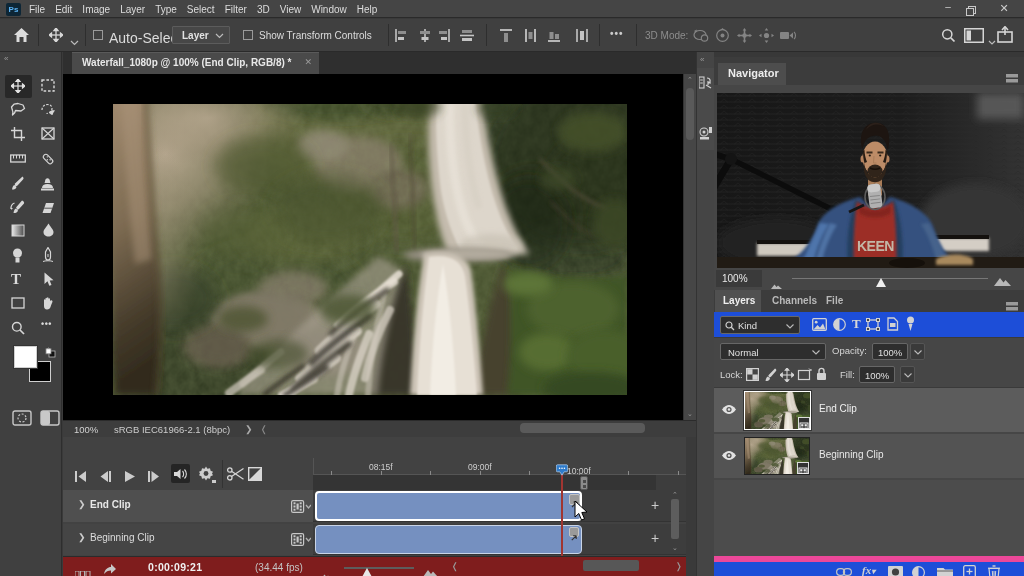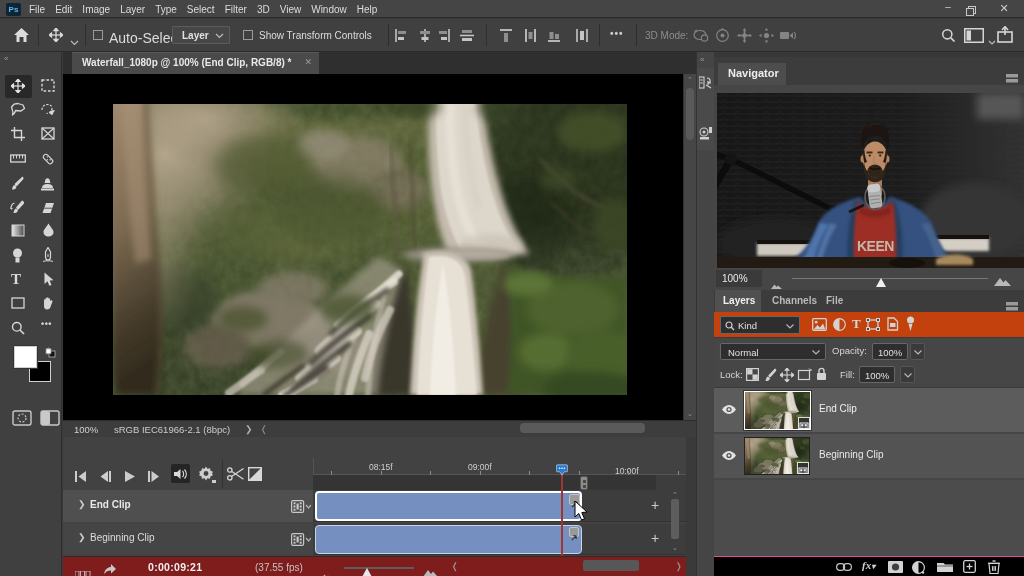--- a/index.html
+++ b/index.html
@@ -756,7 +756,7 @@
           </svg></div>
     </div>
 
-    <div class="abs" id="filterrow" style="left:0;top:260px;width:310px;height:26px;background:#c2410c;border-bottom:1px solid #3a3a3a;">
+    <div class="abs" id="filterrow" style="left:0;top:260px;width:310px;height:26px;background:#1d4ed8;border-bottom:1px solid #3a3a3a;">
       <div class="abs" style="left:6px;top:4px;width:80px;height:18px;background:#2e2e2e;border:1px solid #676767;border-radius:2px;">
         <svg style="position:absolute;left:4px;top:4px;" width="10" height="10" viewBox="0 0 10 10">
             <circle cx="4" cy="4" r="3" fill="none" stroke="#cfcfcf" stroke-width="1.2"></circle>

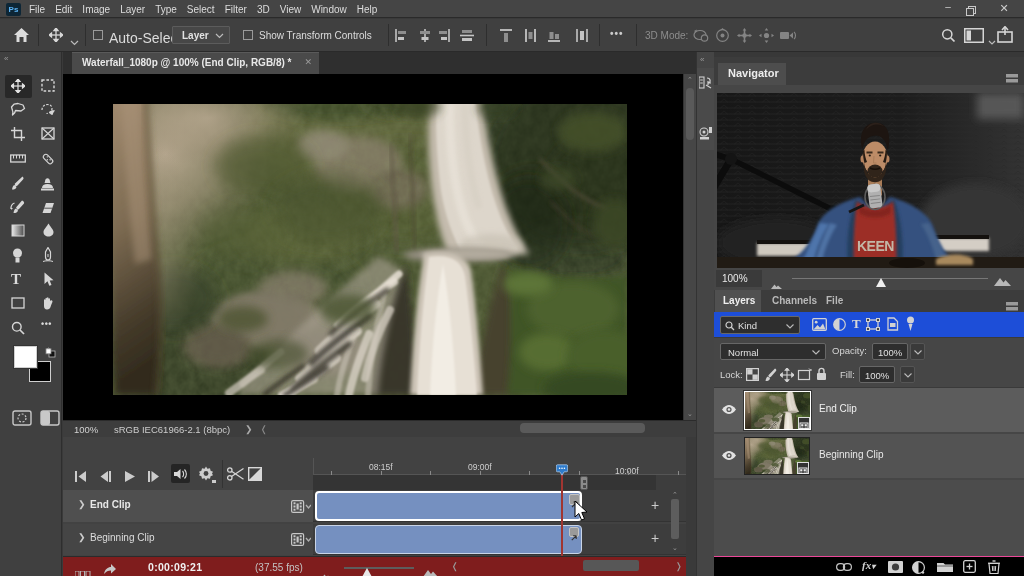--- a/index.html
+++ b/index.html
@@ -490,7 +490,7 @@
     <div class="abs" style="left:250px;top:21px;width:373px;height:17px;border-bottom:1px solid #555;border-left:1px solid #555;">
       <span style="position:absolute;left:55px;top:4px;font-size:8.5px;color:#cfcfcf;">08:15f</span>
       <span style="position:absolute;left:154px;top:4px;font-size:8.5px;color:#cfcfcf;">09:00f</span>
-      <span style="position:absolute;left:253px;top:8px;font-size:8.5px;color:#cfcfcf;padding-left:48px;">10:00f</span>
+      <span style="position:absolute;left:253px;top:8px;font-size:8.5px;color:#cfcfcf;">10:00f</span>
       <div class="abs" style="left:17px;top:13px;width:1px;height:4px;background:#8a8a8a;"></div>
       <div class="abs" style="left:67px;top:13px;width:1px;height:4px;background:#8a8a8a;"></div>
       <div class="abs" style="left:116px;top:13px;width:1px;height:4px;background:#8a8a8a;"></div>

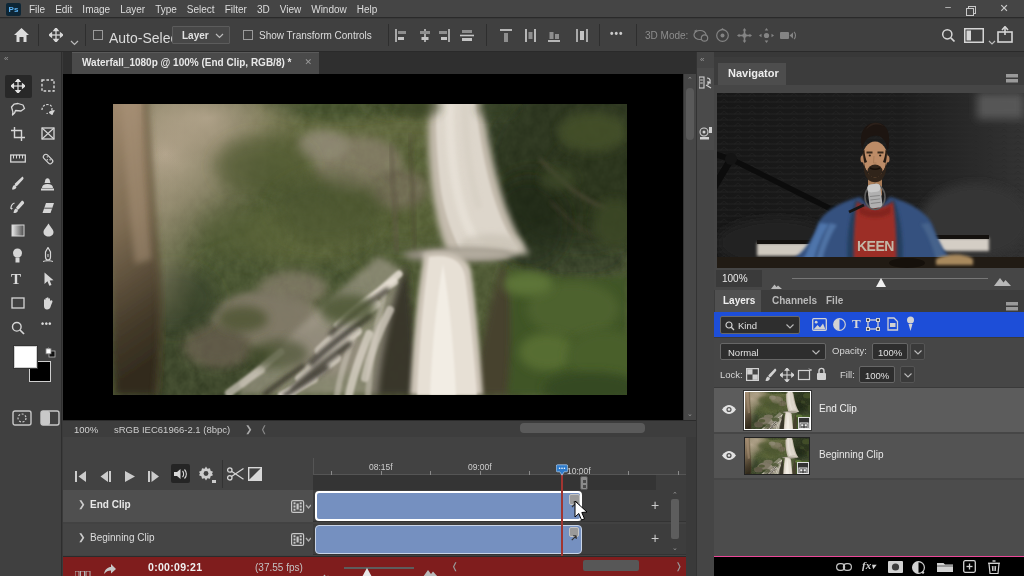--- a/index.html
+++ b/index.html
@@ -590,7 +590,7 @@
             <path d="M1 11 C2 6 5 4 8 4 L8 1 L13 6 L8 10.5 L8 7.5 C5 7.5 3 8.5 1 11 Z" fill="#c8c8c8"></path>
           </svg></div>
       <span style="position:absolute;left:85px;top:4px;font-size:10.5px;color:#f0f0f0;font-weight:bold;letter-spacing:0.3px;">0:00:09:21</span>
-      <span style="position:absolute;left:192px;top:4.5px;font-size:10px;color:#c4c4c4;">(37.55 fps)</span>
+      <span style="position:absolute;left:192px;top:4.5px;font-size:10px;color:#c4c4c4;">(34.44 fps)</span>
       <div class="abs" style="left:258px;top:8px;"><svg width="11" height="6" viewBox="0 0 11 6">
             <path d="M0 6 L3.5 1.5 L5.5 4 L7 2.5 L11 6 Z" fill="#b9b9b9"></path>
           </svg></div>

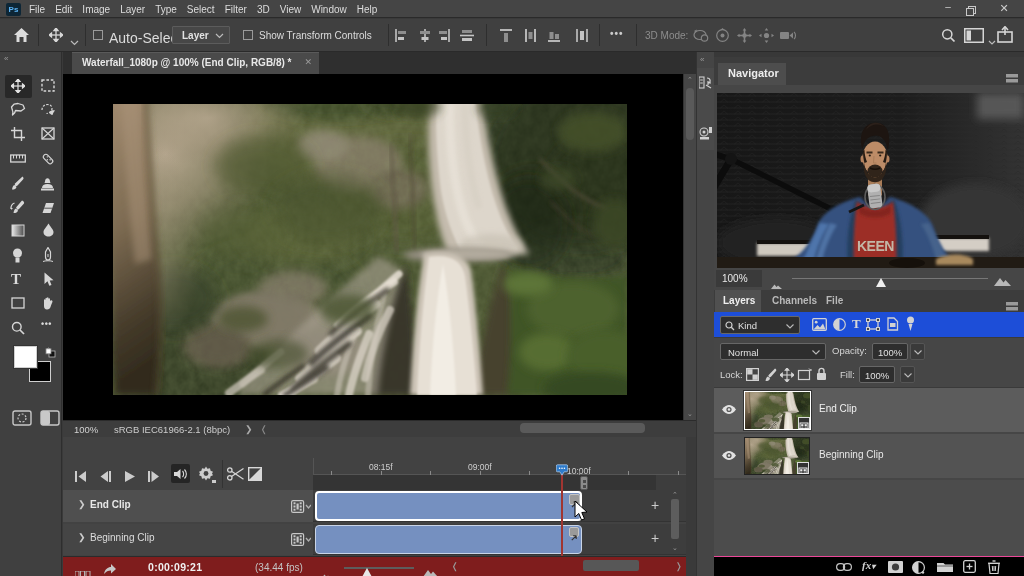--- a/index.html
+++ b/index.html
@@ -897,7 +897,7 @@
 
     <div class="abs" style="left:0;top:428px;width:310px;height:76px;background:#4c4c4c;"></div>
 
-    <div class="abs" id="layersbottom" style="left:0;top:504px;width:310px;height:20px;background:#000000;border-top:1px solid #ec4899;">
+    <div class="abs" id="layersbottom" style="left:0;top:504px;width:310px;height:20px;background:#1d4ed8;border-top:6px solid #ec4899;">
       <svg class="abs" style="left:122px;top:6px;" width="16" height="8" viewBox="0 0 16 8">
           <g fill="none" stroke="#c2c2c2" stroke-width="1.2">
             <rect x="0.6" y="0.6" width="8" height="6.8" rx="3.4"></rect>

